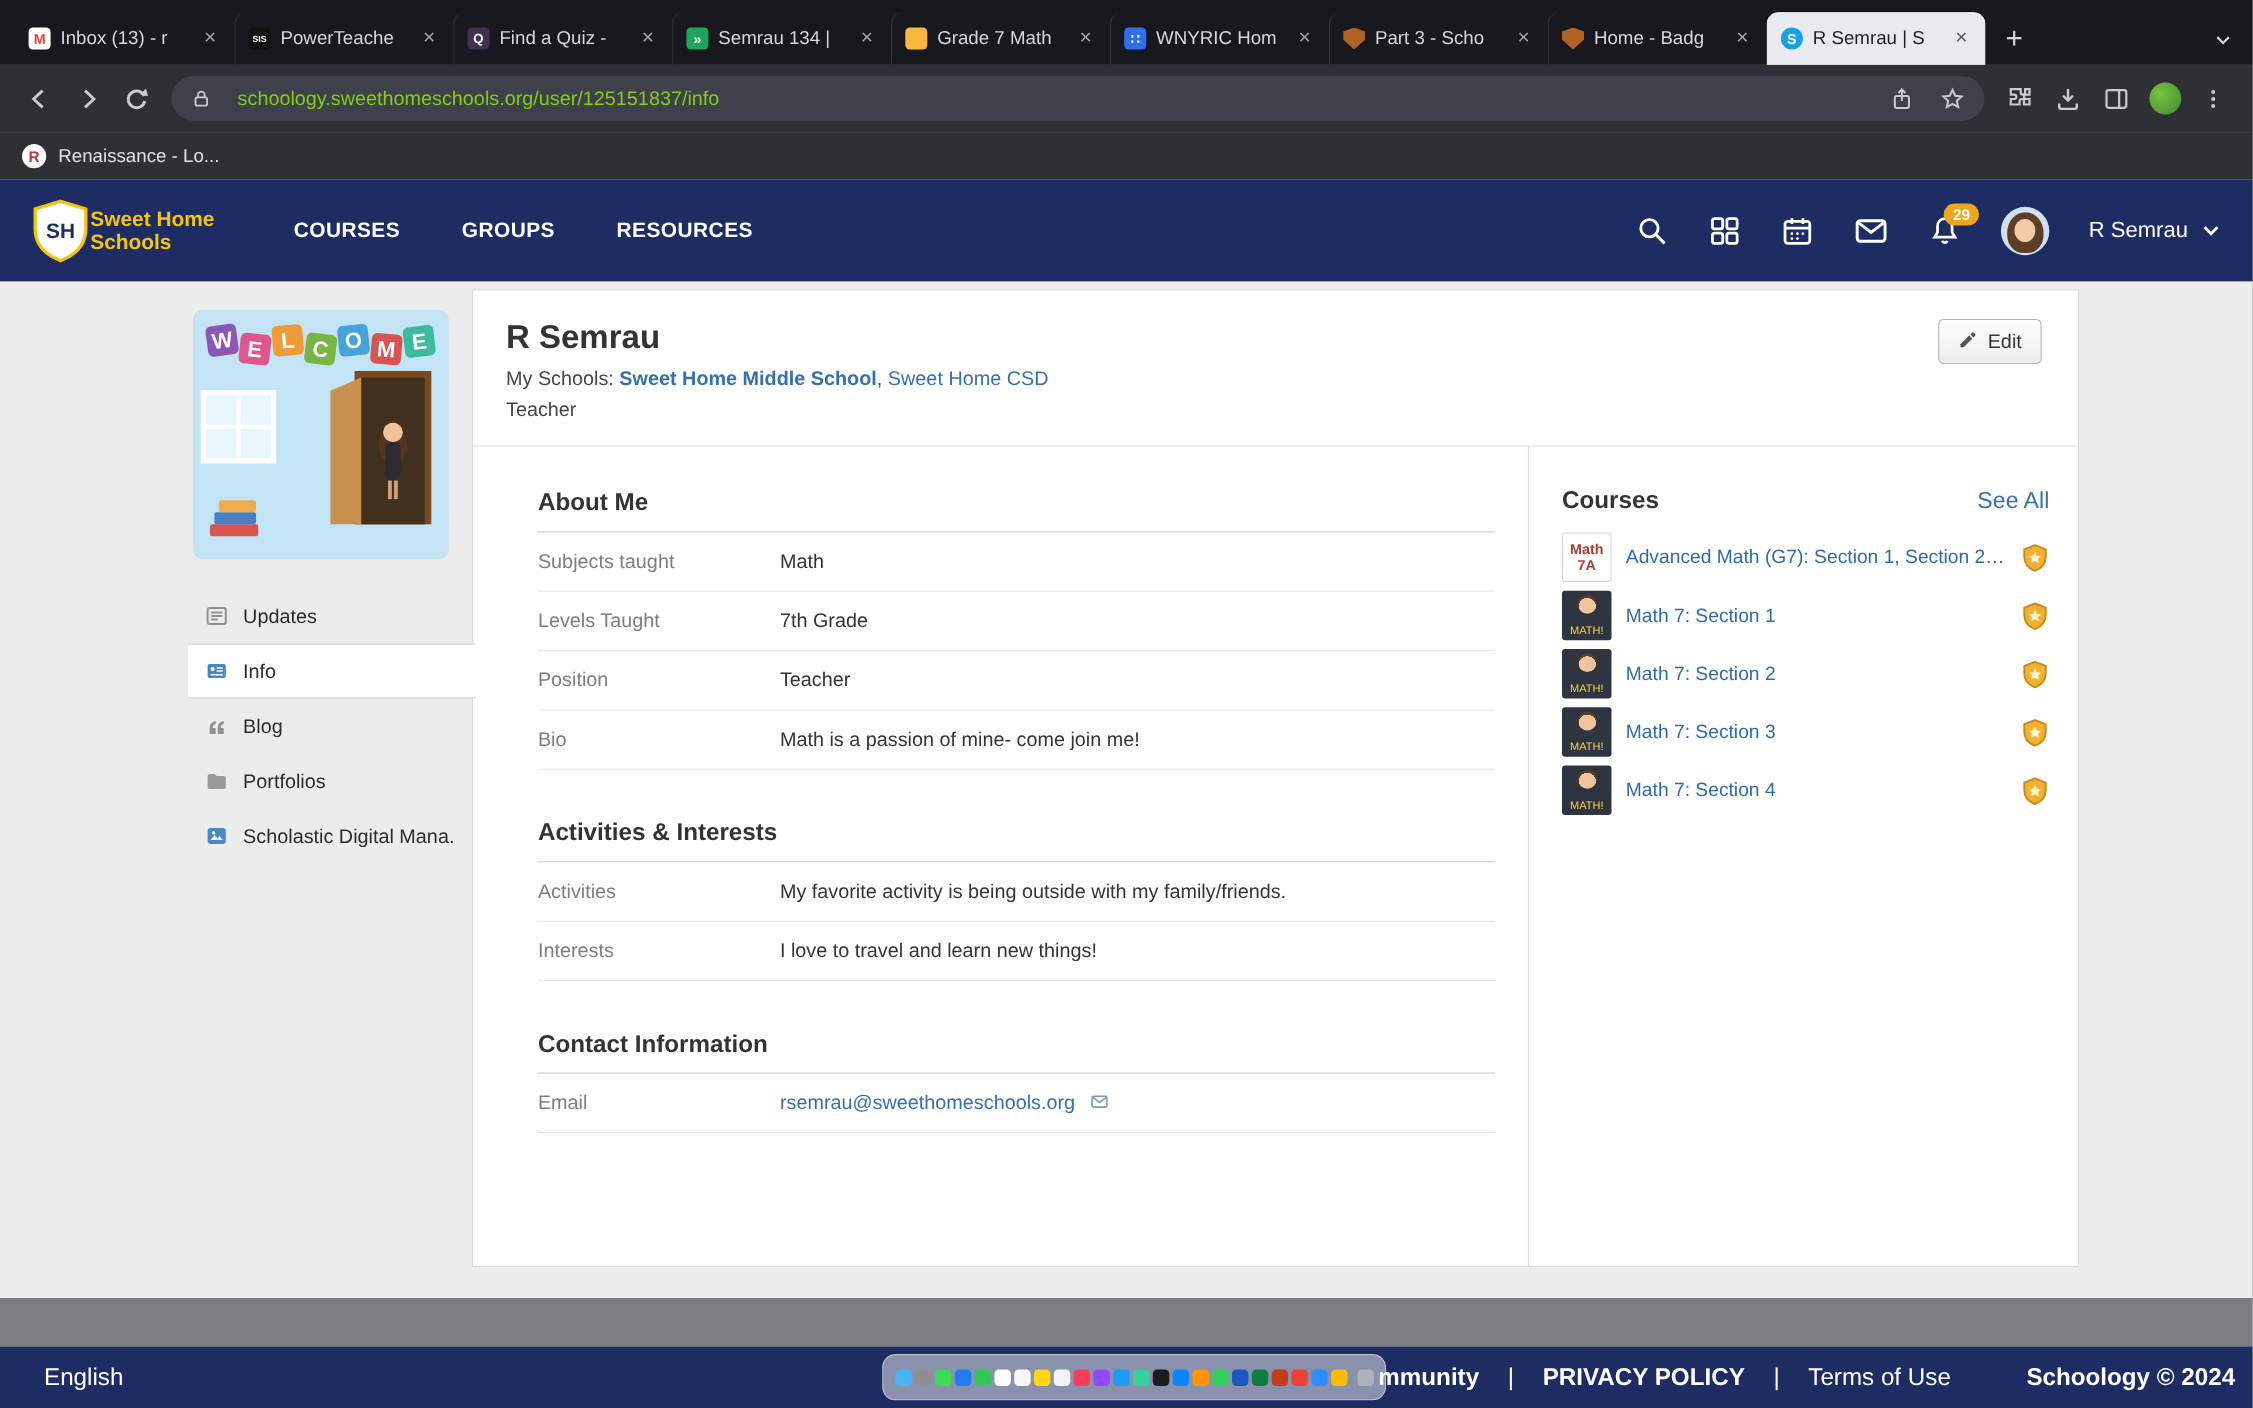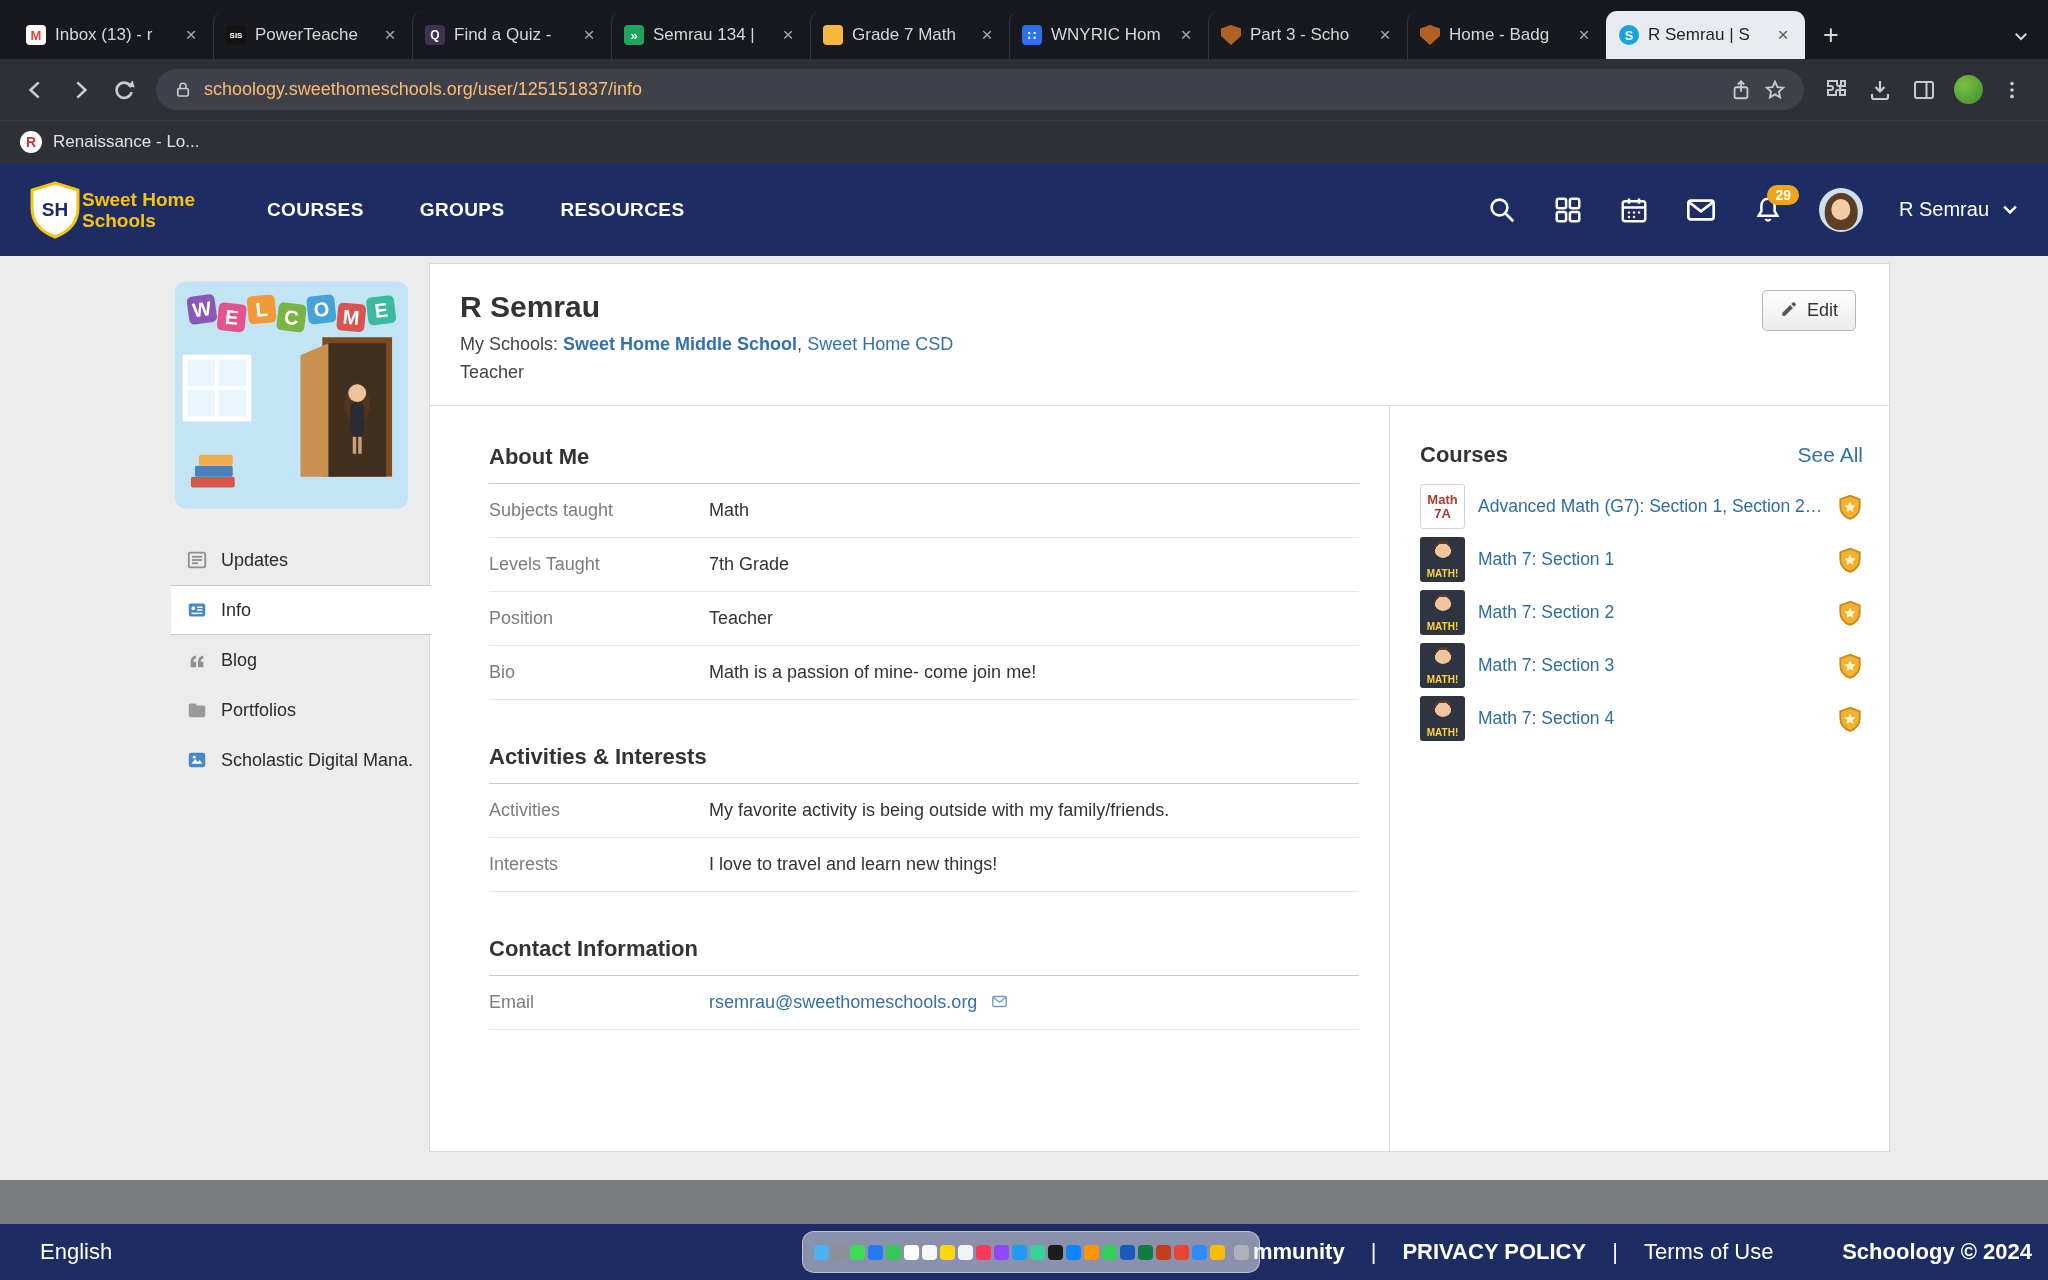--- a/index.html
+++ b/index.html
@@ -28,7 +28,7 @@
   
   .toolbar{height:61px;background:#2e3036;display:flex;align-items:center;padding:0 16px;gap:4px;flex:none}
   .tbtn{width:40px;height:40px;border-radius:50%;display:flex;align-items:center;justify-content:center;flex:none}
-  .omnibox{flex:1;height:41px;background:#3e4149;border-radius:21px;display:flex;align-items:center;padding:17px 18px;margin:0 8px;gap:12px;color:#fdba74;font-size:18px;min-width:0}
+  .omnibox{flex:1;height:41px;background:#3e4149;border-radius:21px;display:flex;align-items:center;padding:17px 18px;margin:0 8px;gap:24px;color:#84cc16;font-size:18px;min-width:0}
   .url{flex:1;white-space:nowrap;overflow:hidden}
   .avatar-sm{width:29px;height:29px;border-radius:50%;background:radial-gradient(circle at 35% 35%,#7ac143,#3c8d2f);flex:none}
 

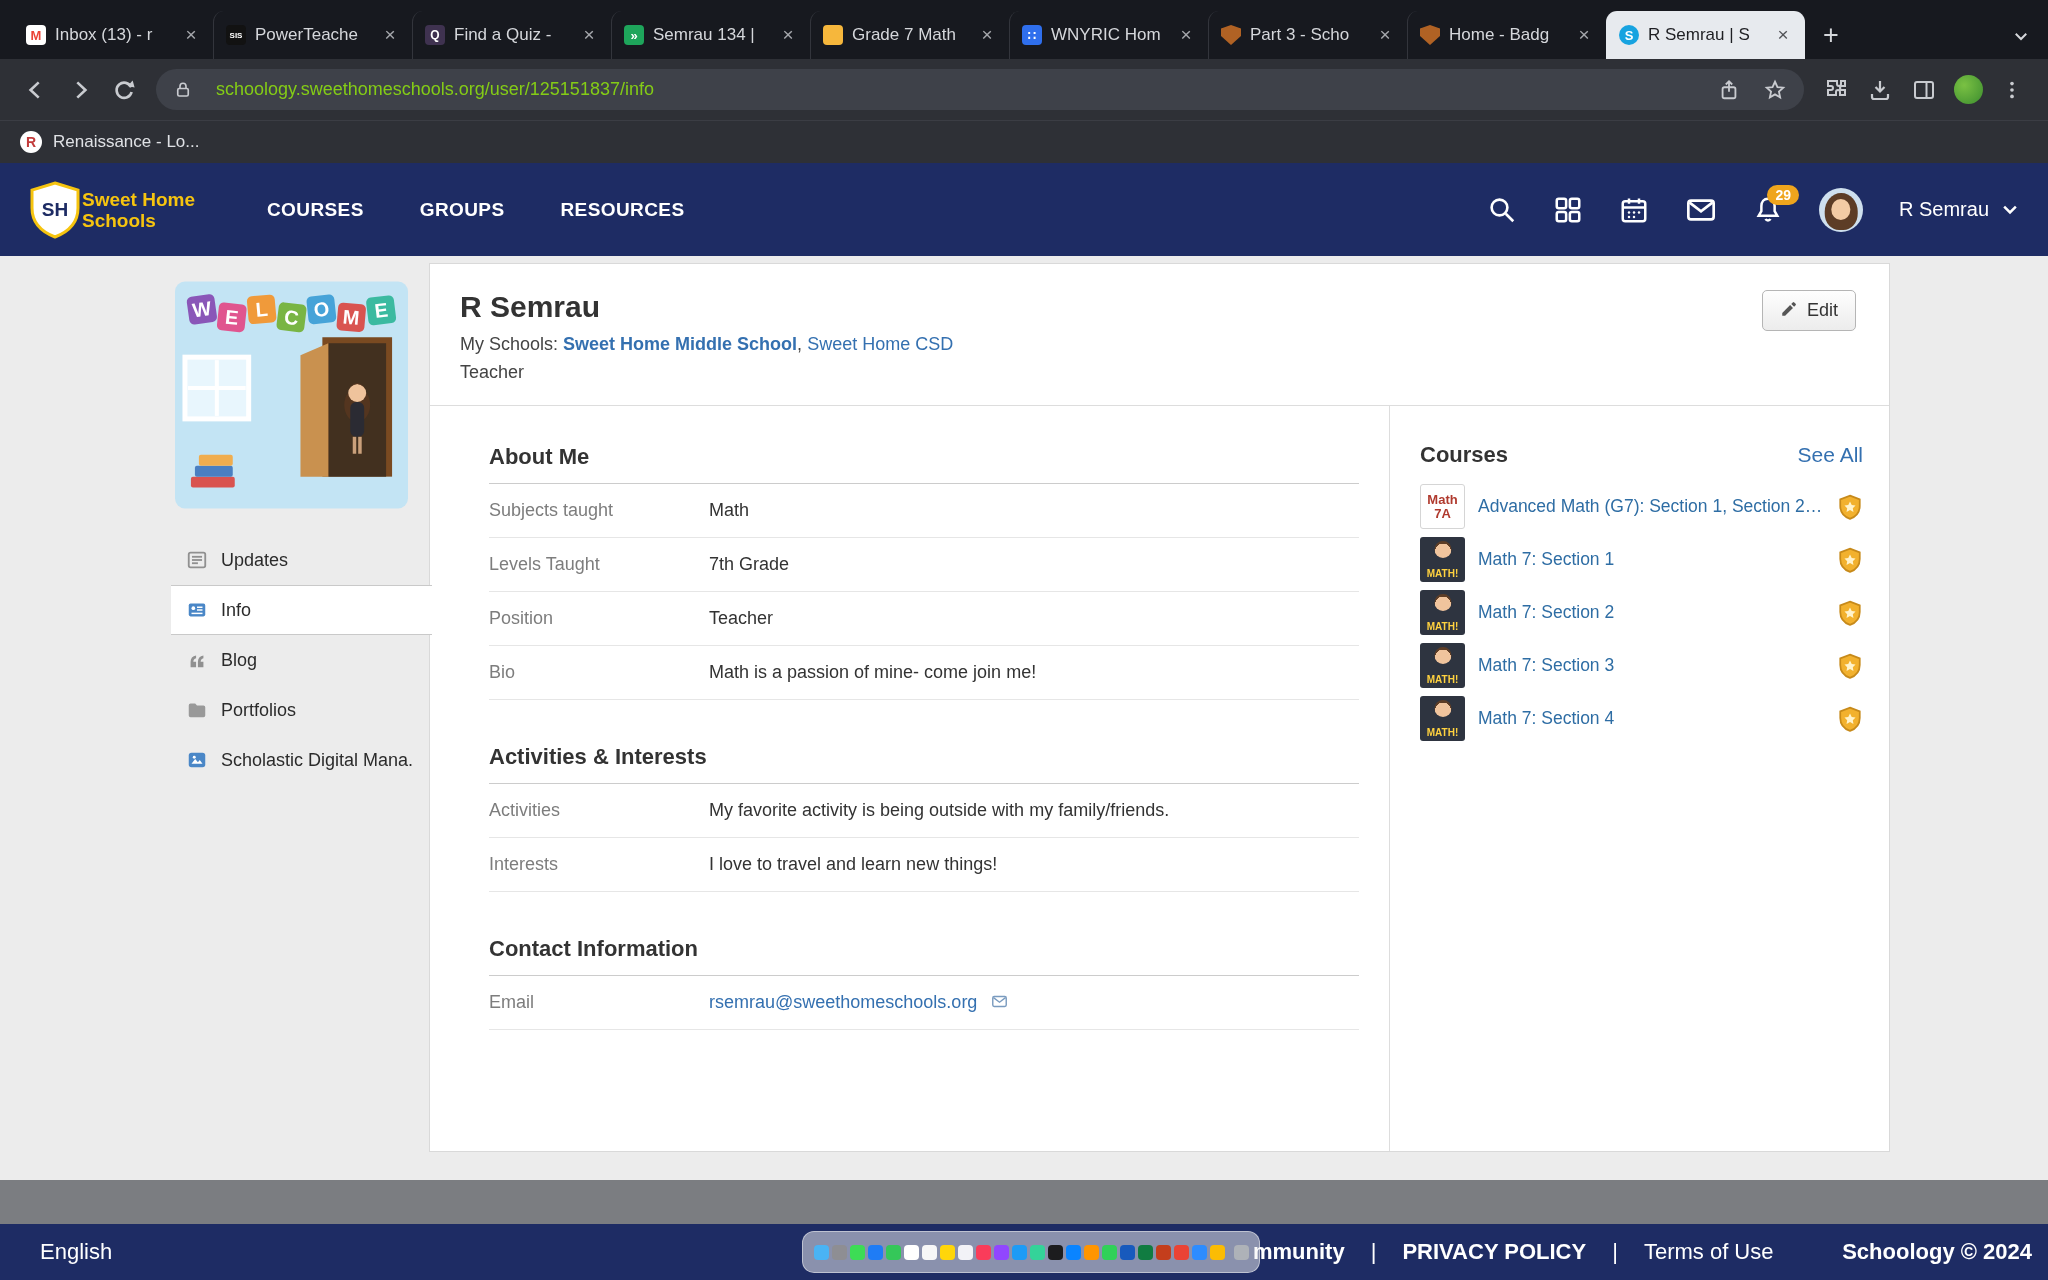--- a/index.html
+++ b/index.html
@@ -87,7 +87,7 @@
   .crow{display:flex;align-items:center;gap:13px;padding:4px 0}
   .cthumb{width:45px;height:45px;border-radius:3px;flex:none}
   .cthumb.t-text{background:#fff;border:1px solid #d5d5d5;color:#b03a2e;font-weight:bold;font-size:13px;line-height:1.05;display:flex;align-items:center;justify-content:center;text-align:center}
-  .cthumb.t-img{background:#2e3440;position:relative;display:flex;align-items:flex-end;justify-content:center;color:#ffd23f;font-size:10px;font-weight:bold;padding-bottom:3px}
+  .cthumb.t-img{background:#2e3440;position:relative;display:flex;align-items:flex-end;justify-content:center;color:#ffd23f;font-size:10px;font-weight:normal;padding-bottom:3px}
   .cthumb.t-img::before{content:"";position:absolute;top:4px;left:50%;transform:translateX(-50%);width:17px;height:17px;border-radius:50%;background:radial-gradient(circle at 50% 62%,#f0c49d 0 58%,#5d3d26 59%)}
   .clabel{flex:1;font-size:17.5px;color:#2e6da4;white-space:nowrap;overflow:hidden;text-overflow:ellipsis;text-decoration:none}
   .cbadge{flex:none;display:flex}

